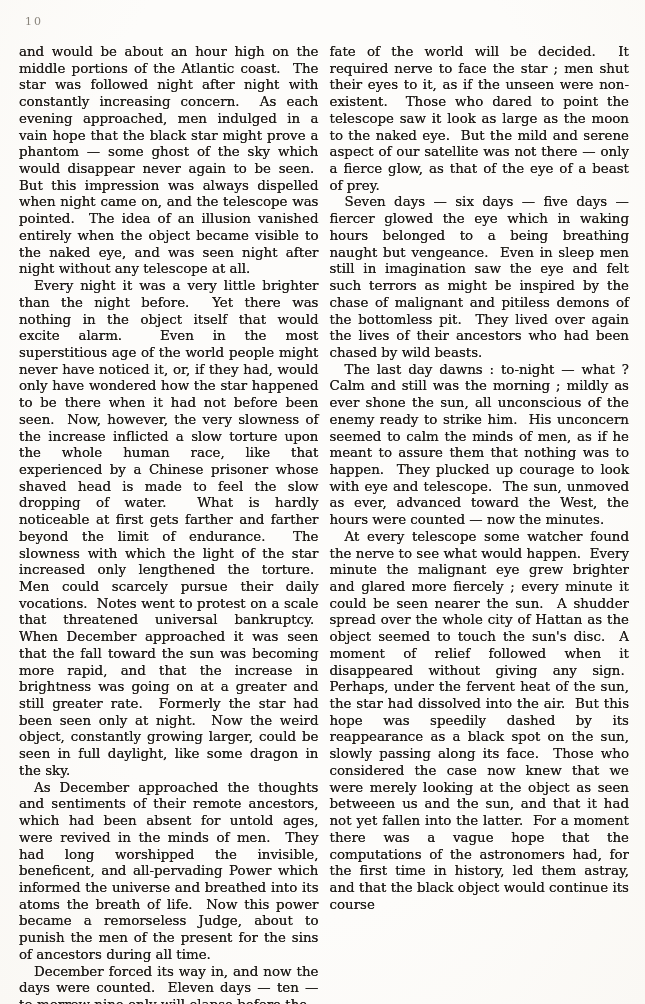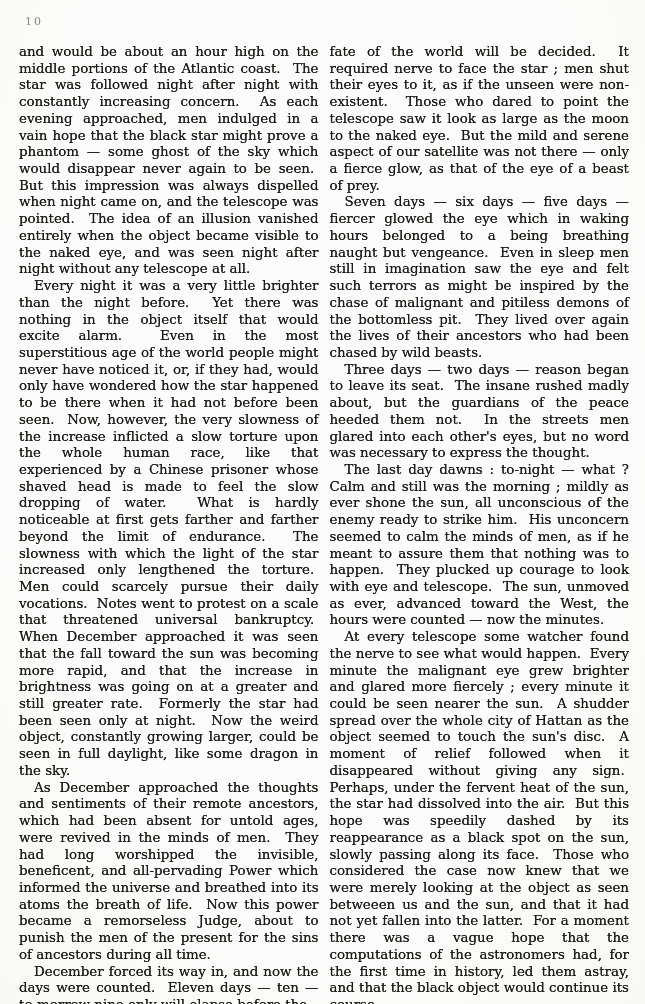--- a/index.html
+++ b/index.html
@@ -58,7 +58,6 @@
     <div class="col">
         <p class="para">fate of the world will be decided.&nbsp; It required nerve to face the star&nbsp;; men shut their eyes to it, as if the unseen were non-existent.&nbsp; Those who dared to point the telescope saw it look as large as the moon to the naked eye.&nbsp; But the mild and serene aspect of our satellite was not there — only a fierce glow, as that of the eye of a beast of prey.</p>
         <p class="para indent">Seven days — six days — five days — fiercer glowed the eye which in waking hours belonged to a being breathing naught but vengeance.&nbsp; Even in sleep men still in imagination saw the eye and felt such terrors as might be inspired by the chase of malignant and pitiless demons of the bottomless pit.&nbsp; They lived over again the lives of their ancestors who had been chased by wild beasts.</p>
-        <p class="para indent">Three days — two days — reason began to leave its seat.&nbsp; The insane rushed madly about, but the guardians of the peace heeded them not.&nbsp; In the streets men glared into each other's eyes, but no word was necessary to express the thought.</p>
         <p class="para indent">The last day dawns&nbsp;: to-night — what&nbsp;? Calm and still was the morning&nbsp;; mildly as ever shone the sun, all unconscious of the enemy ready to strike him.&nbsp; His unconcern seemed to calm the minds of men, as if he meant to assure them that nothing was to happen.&nbsp; They plucked up courage to look with eye and telescope.&nbsp; The sun, unmoved as ever, advanced toward the West, the hours were counted — now the minutes.</p>
         <p class="para indent">At every telescope some watcher found the nerve to see what would happen.&nbsp; Every minute the malignant eye grew brighter and glared more fiercely&nbsp;; every minute it could be seen nearer the sun.&nbsp; A shudder spread over the whole city of Hattan as the object seemed to touch the sun's disc.&nbsp; A moment of relief followed when it disappeared without giving any sign.&nbsp; Perhaps, under the fervent heat of the sun, the star had dissolved into the air.&nbsp; But this hope was speedily dashed by its reappearance as a black spot on the sun, slowly passing along its face.&nbsp; Those who considered the case now knew that we were merely looking at the object as seen betweeen us and the sun, and that it had not yet fallen into the latter.&nbsp; For a moment there was a vague hope that the computations of the astronomers had, for the first time in history, led them astray, and that the black object would continue its course</p>
       </div>

